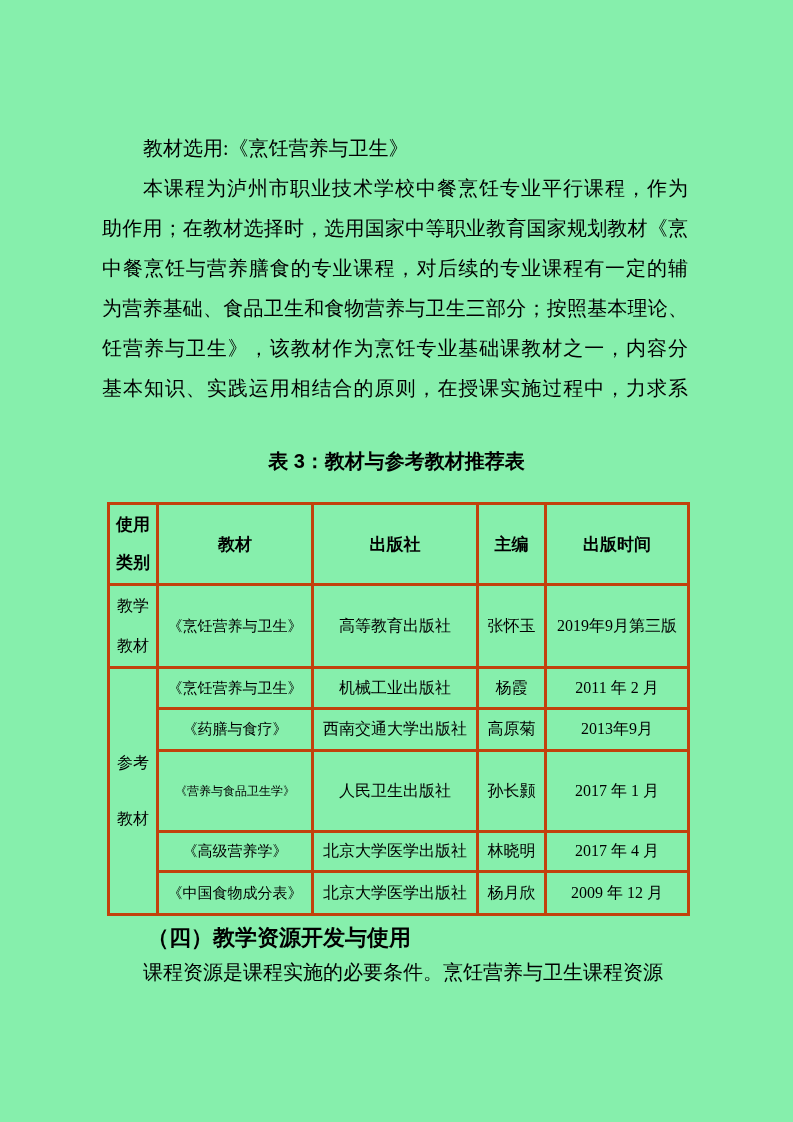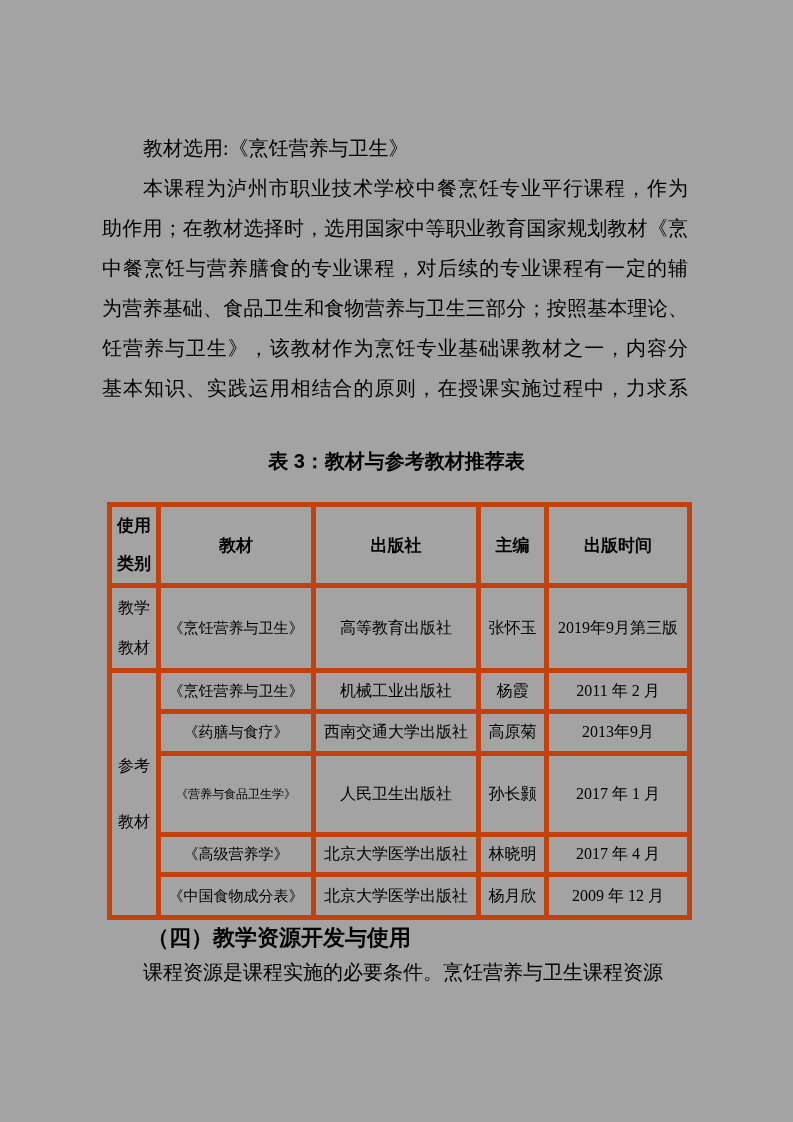--- a/index.html
+++ b/index.html
@@ -11,7 +11,7 @@
     position: relative;
     width: 793px;
     height: 1122px;
-    background: #a3a3a3;
+    background: #86efac;
     color: #000000;
     font-family: "Liberation Serif", "DejaVu Serif", serif;
     overflow: hidden;

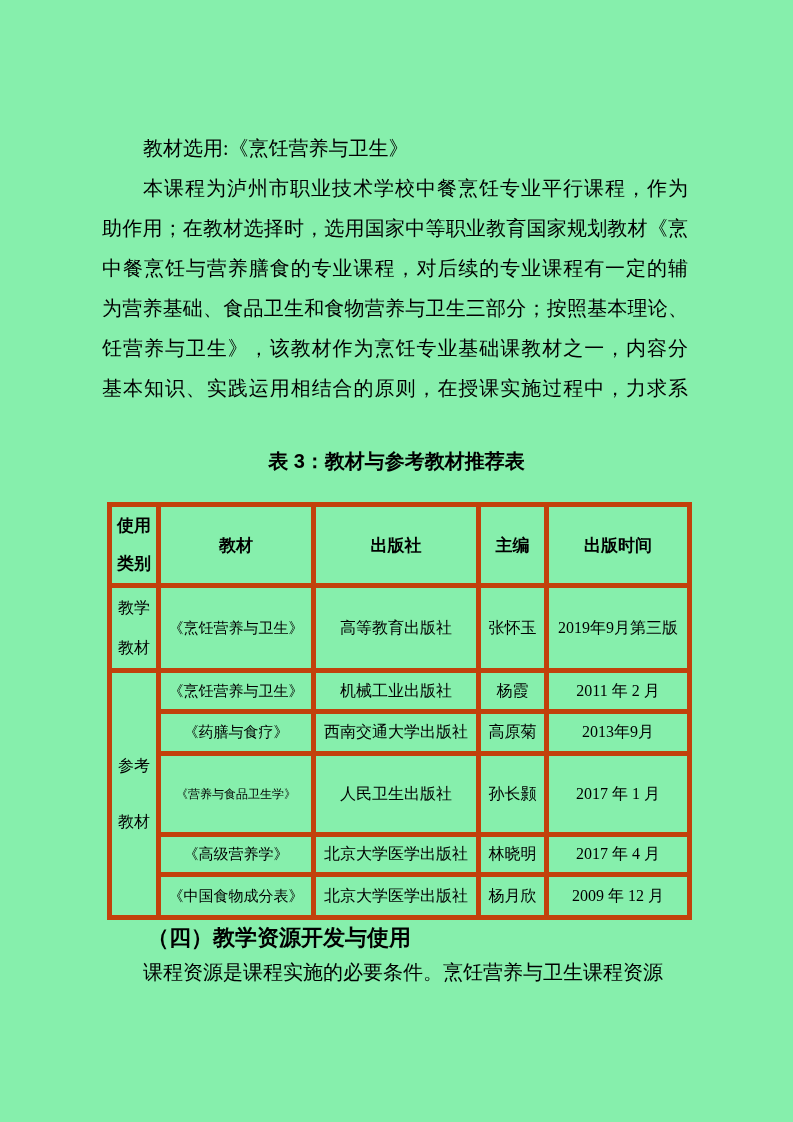--- a/index.html
+++ b/index.html
@@ -64,7 +64,7 @@
     font-family: "Liberation Serif", "DejaVu Serif", serif;
   }
   .rec-table th, .rec-table td {
-    border: 5px solid #c2410c;
+    border: 3px solid #c2410c;
     padding: 0;
     text-align: center;
     vertical-align: middle;

